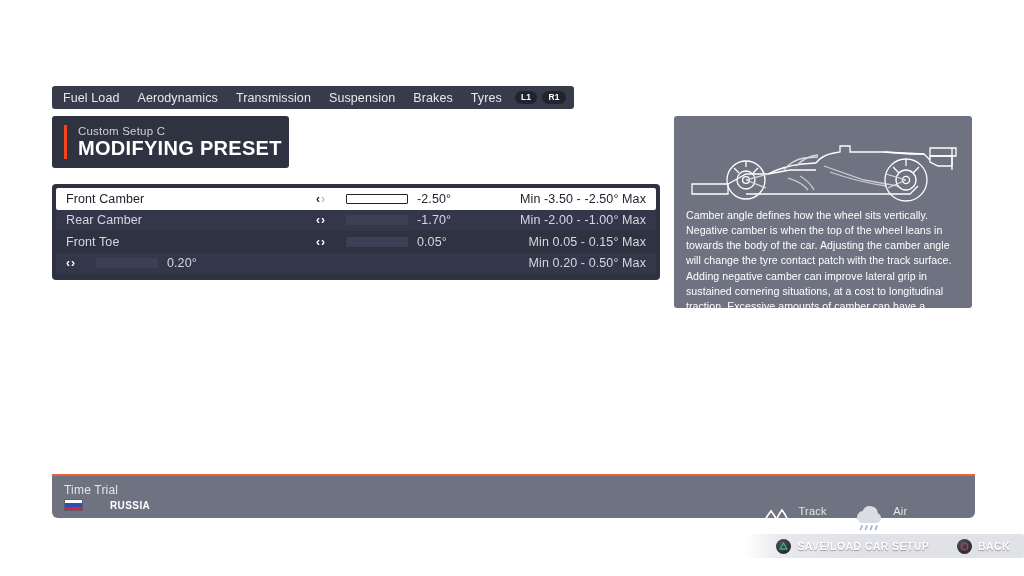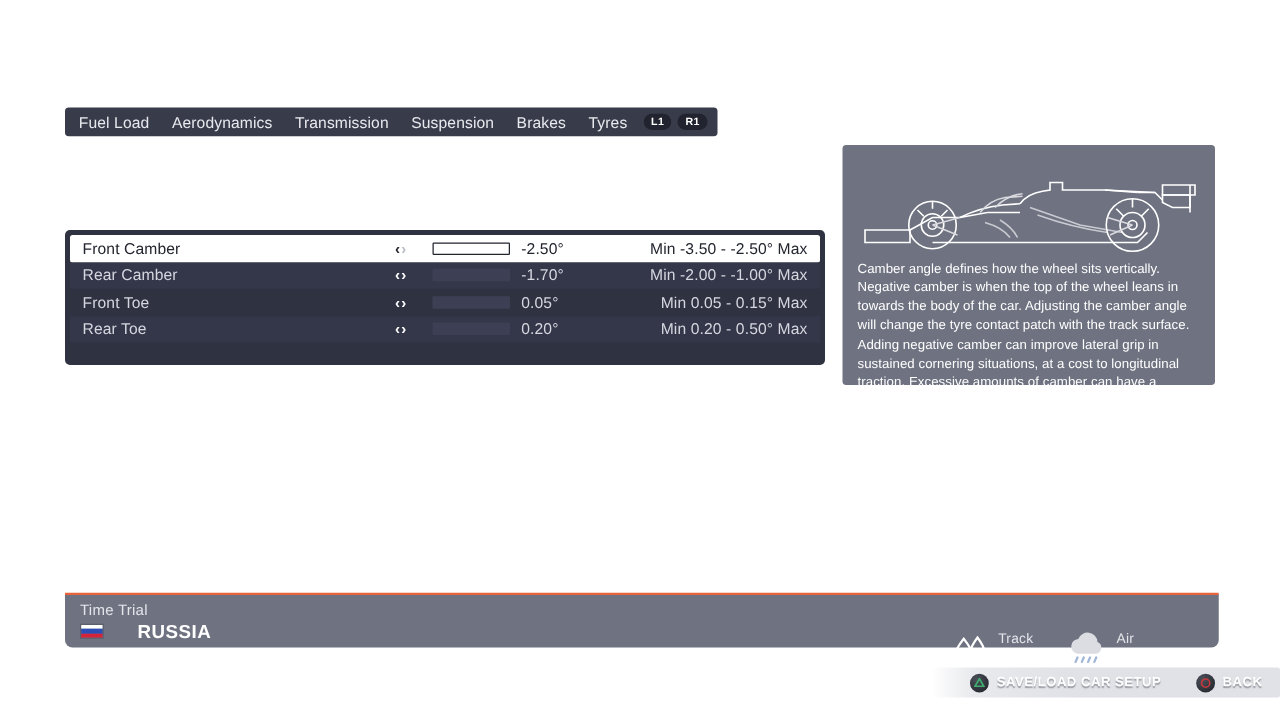--- a/index.html
+++ b/index.html
@@ -244,6 +244,13 @@
     </div>
   </div>
 
+  <div class="preset">
+    <div class="preset-accent"></div>
+    <div class="preset-txt">
+      <div class="preset-sub">Custom Setup  C</div>
+      <div class="preset-title">MODIFYING PRESET</div>
+    </div>
+  </div>
 
   <div class="panel">
 

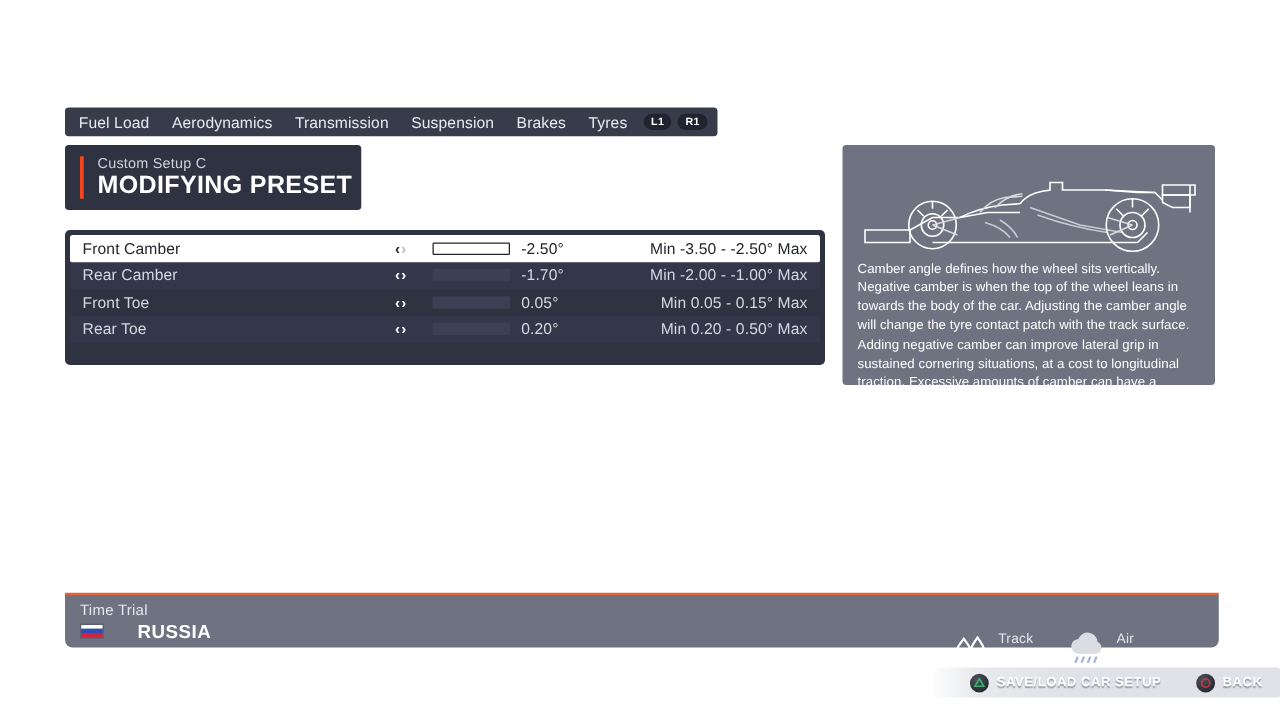--- a/index.html
+++ b/index.html
@@ -77,7 +77,7 @@
     width: 608px;
     background: #2f3240;
     border-radius: 4px;
-    padding: 4px 4px 18px 4px;
+    padding: 4px 4px 6px 4px;
   }
   .row {
     position: relative;

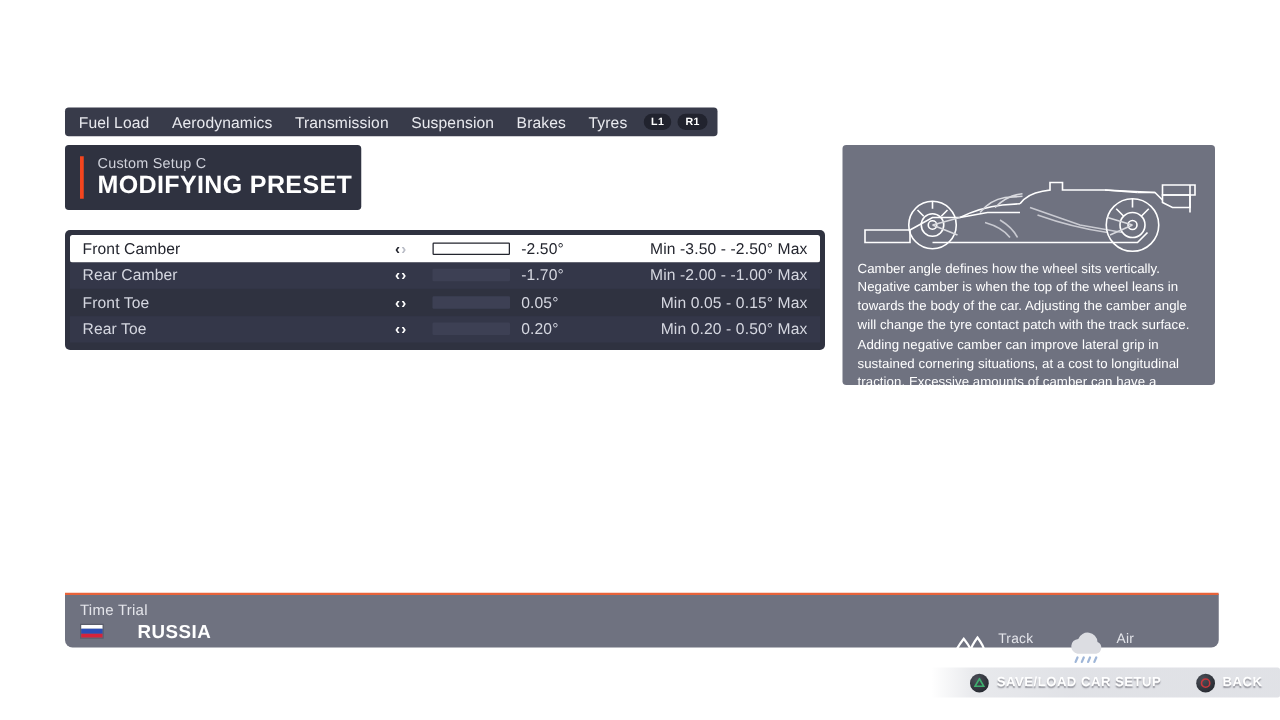--- a/index.html
+++ b/index.html
@@ -294,7 +294,6 @@
     </div>
 
     <div class="row alt">
-      <span class="row-label">Rear Toe</span>
       <span class="arrows">
         <span class="arrow">‹</span>
         <span class="arrow">›</span>

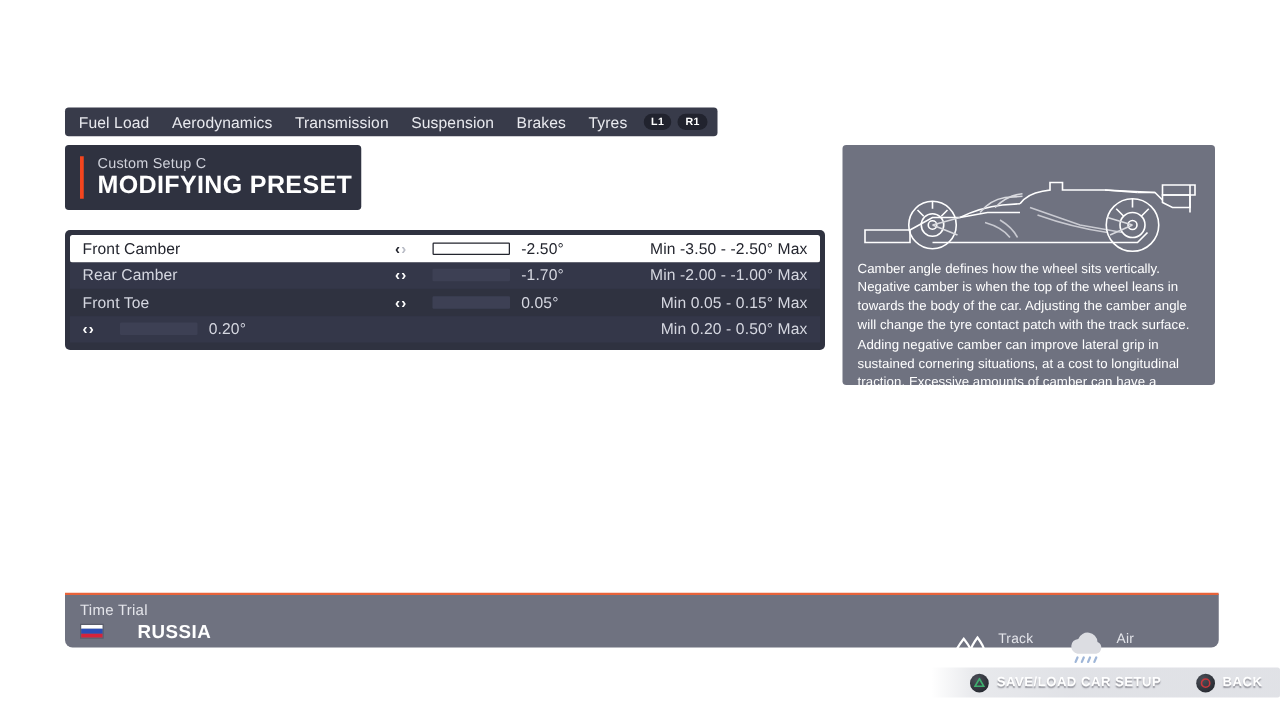--- a/index.html
+++ b/index.html
@@ -176,7 +176,7 @@
   .flag .w { background: #ffffff; }
   .flag .b { background: #2b4db5; }
   .flag .r { background: #d6233a; }
-  .ft-country { font-size: 15px; font-weight: bold; color: #ffffff; letter-spacing: .4px; padding-left: 20px; }
+  .ft-country { font-size: 10px; font-weight: bold; color: #ffffff; letter-spacing: .4px; padding-left: 20px; }
 
   .footer-right {
     margin-left: auto;

